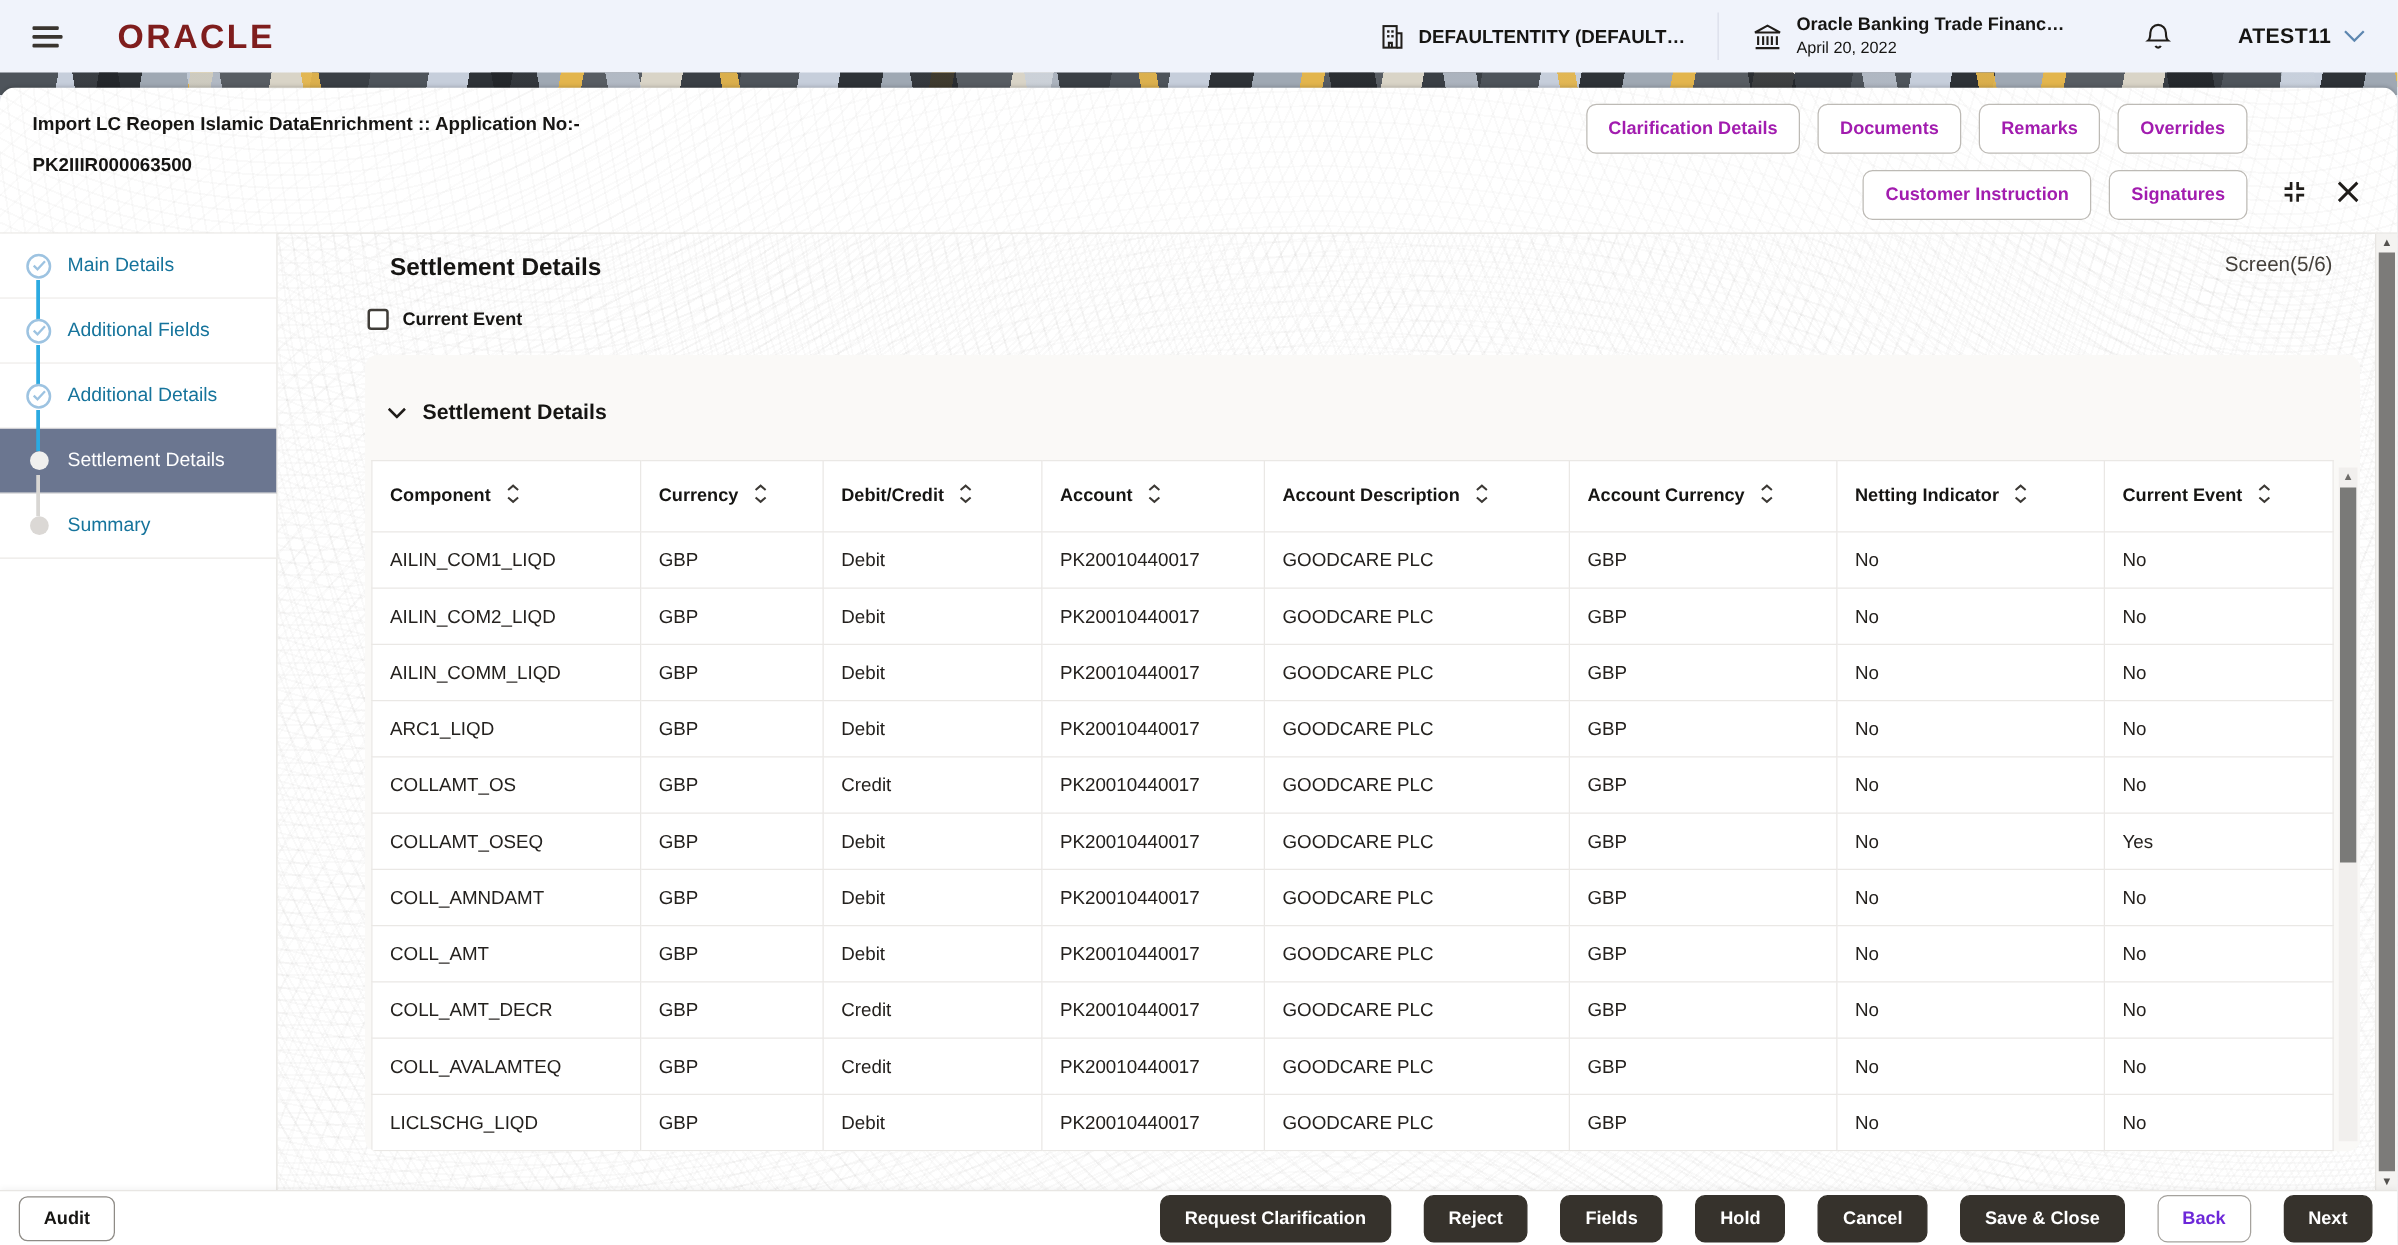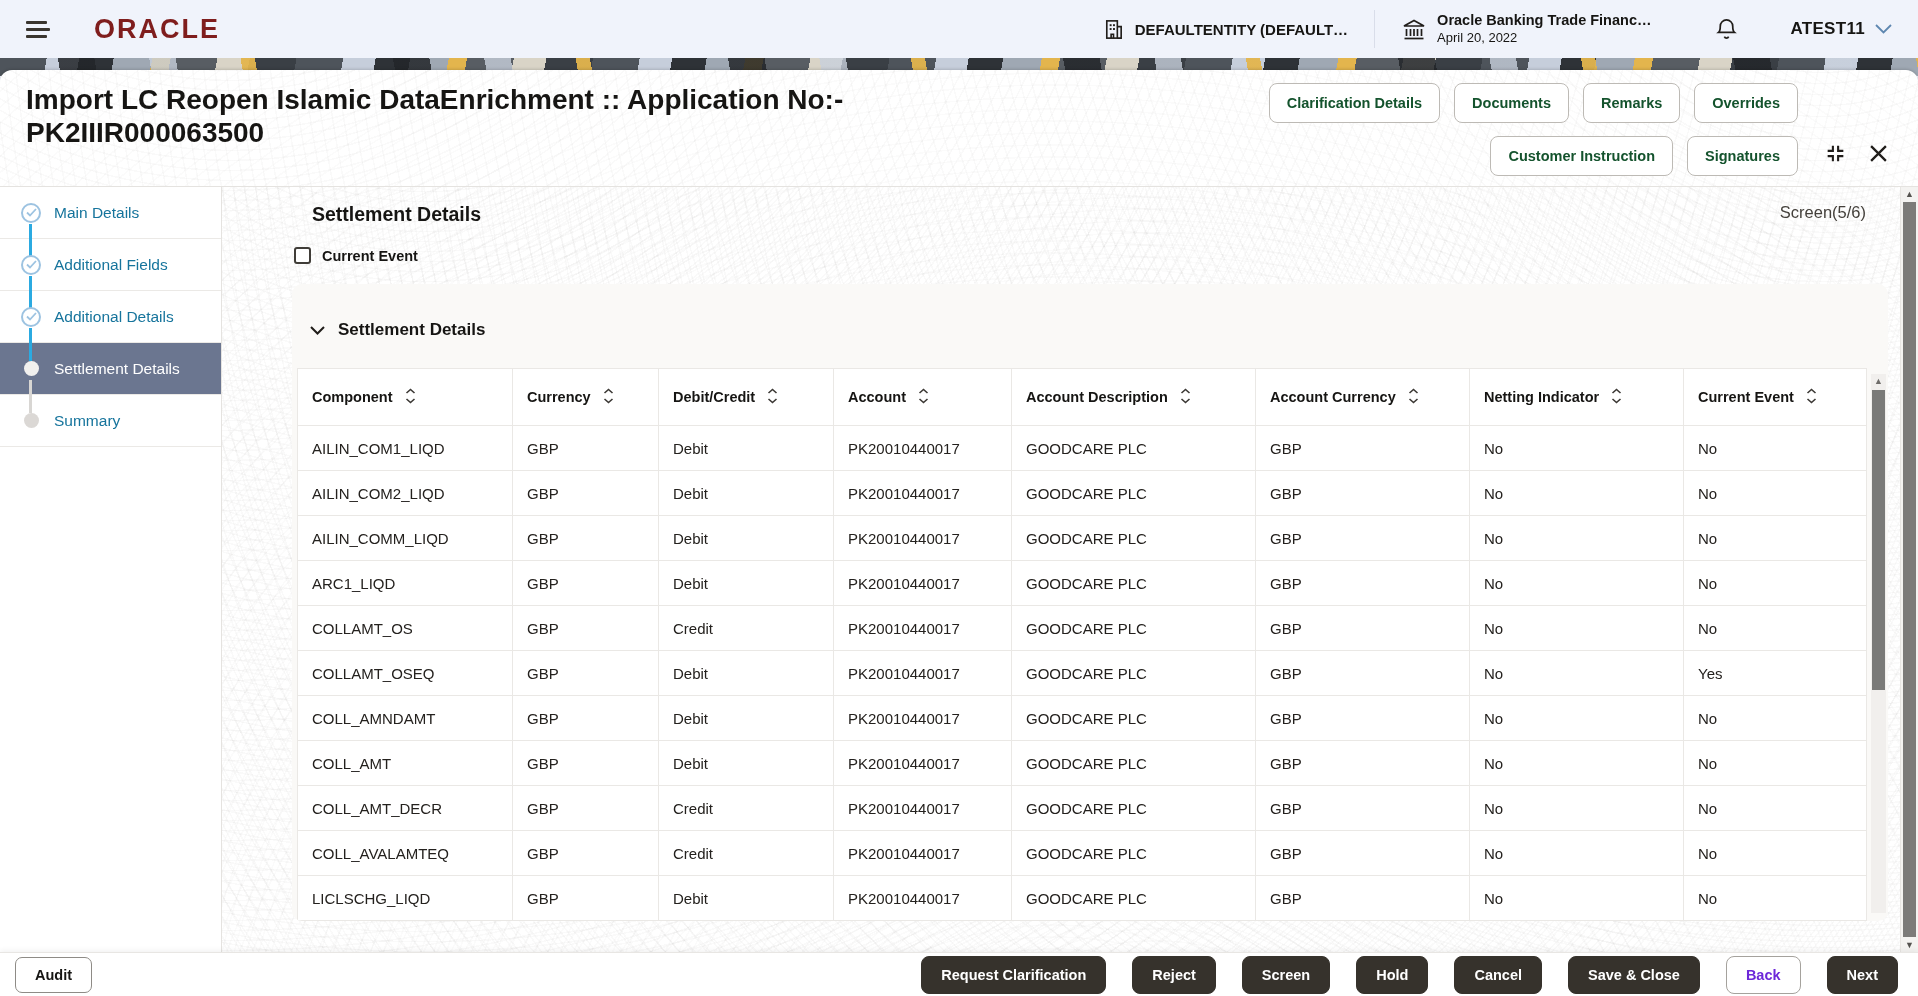--- a/index.html
+++ b/index.html
@@ -55,7 +55,7 @@
 
   
   .titlebar { height:116px; display:flex; padding:13px 24px 0 26px; flex:0 0 auto; }
-  .page-title { font-size:28px; font-weight:700; line-height:33px; max-width:900px; }
+  .page-title { font-size:15px; font-weight:700; line-height:33px; max-width:900px; }
   .title-actions { margin-left:auto; display:flex; flex-direction:column; align-items:flex-end; gap:13px; }
   .btn-row { display:flex; gap:14px; }
   .btn-outline {

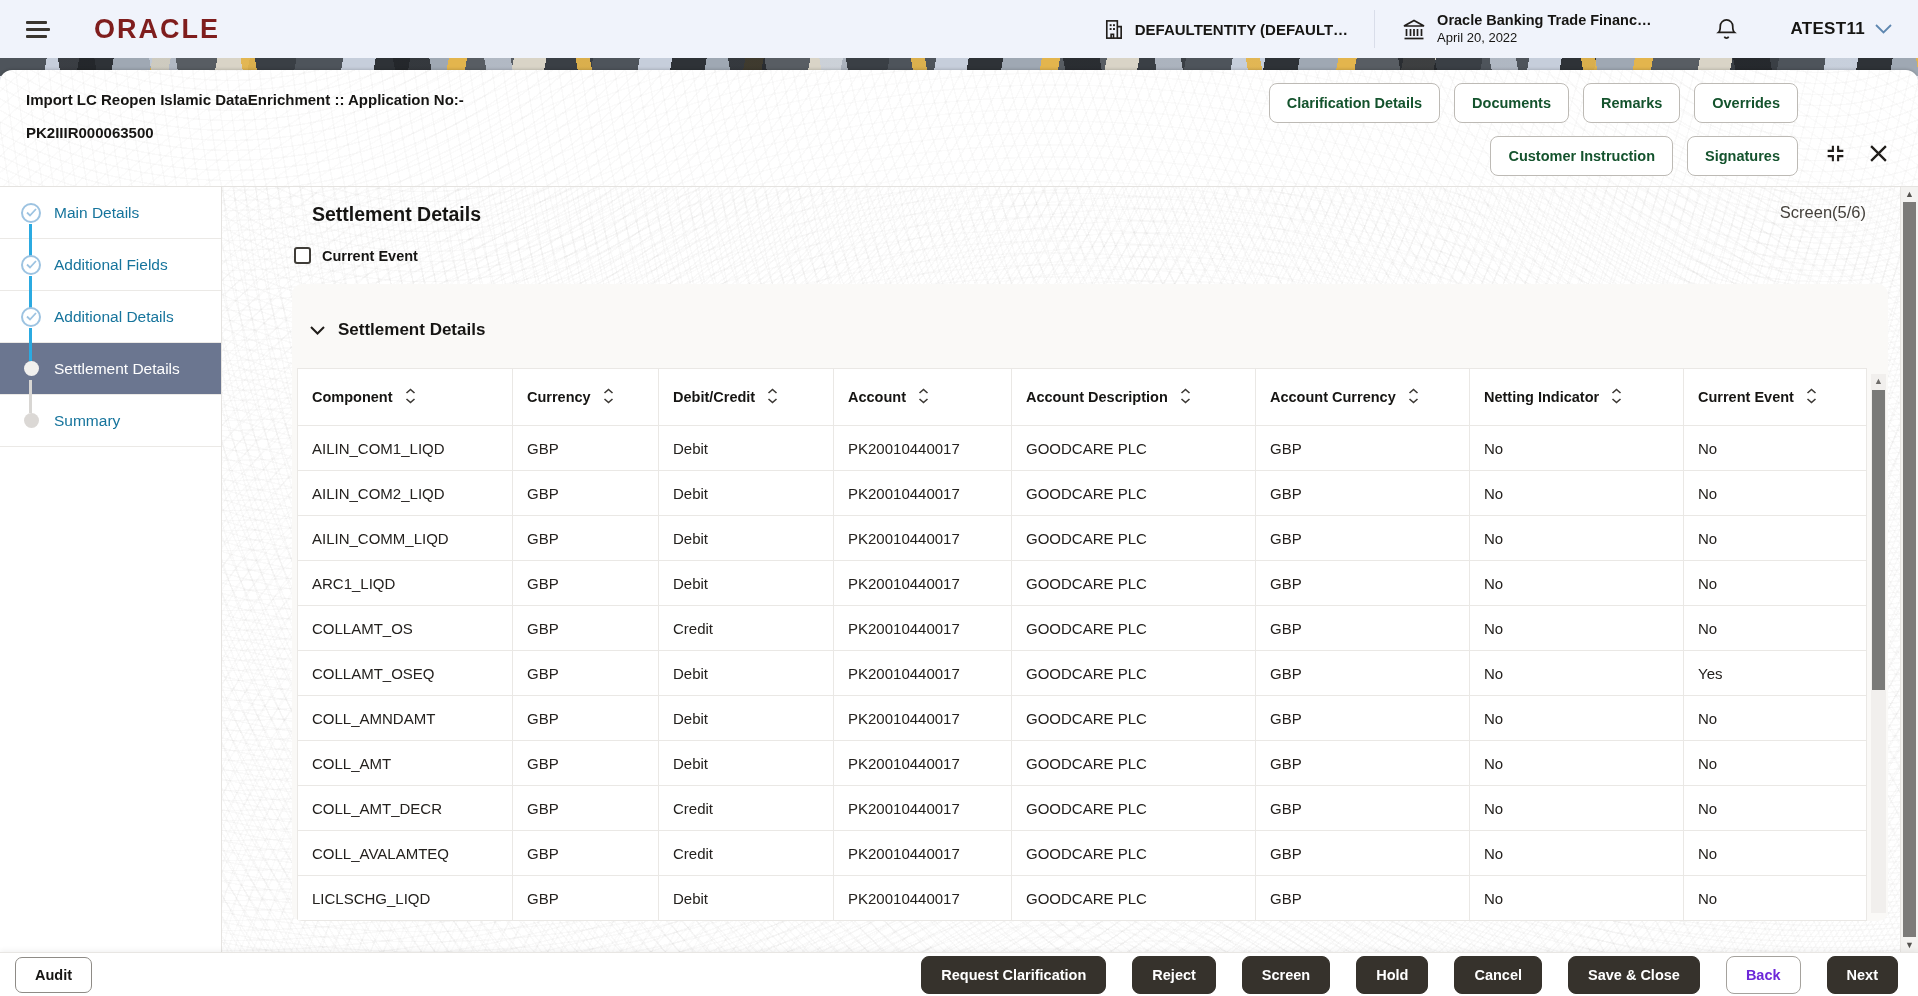--- a/index.html
+++ b/index.html
@@ -59,7 +59,7 @@
   .title-actions { margin-left:auto; display:flex; flex-direction:column; align-items:flex-end; gap:13px; }
   .btn-row { display:flex; gap:14px; }
   .btn-outline {
-    background:#fff; border:1px solid #BDBAB5; border-radius:8px; color:#14532d;
+    background:#fff; border:1px solid #BDBAB5; border-radius:8px; color:#a21caf;
     font-family:inherit; font-size:14.5px; font-weight:700; padding:0 17px; height:40px; cursor:pointer;
   }
   .win-icons { display:flex; align-items:center; gap:22px; margin:38px 6px 0 26px; }

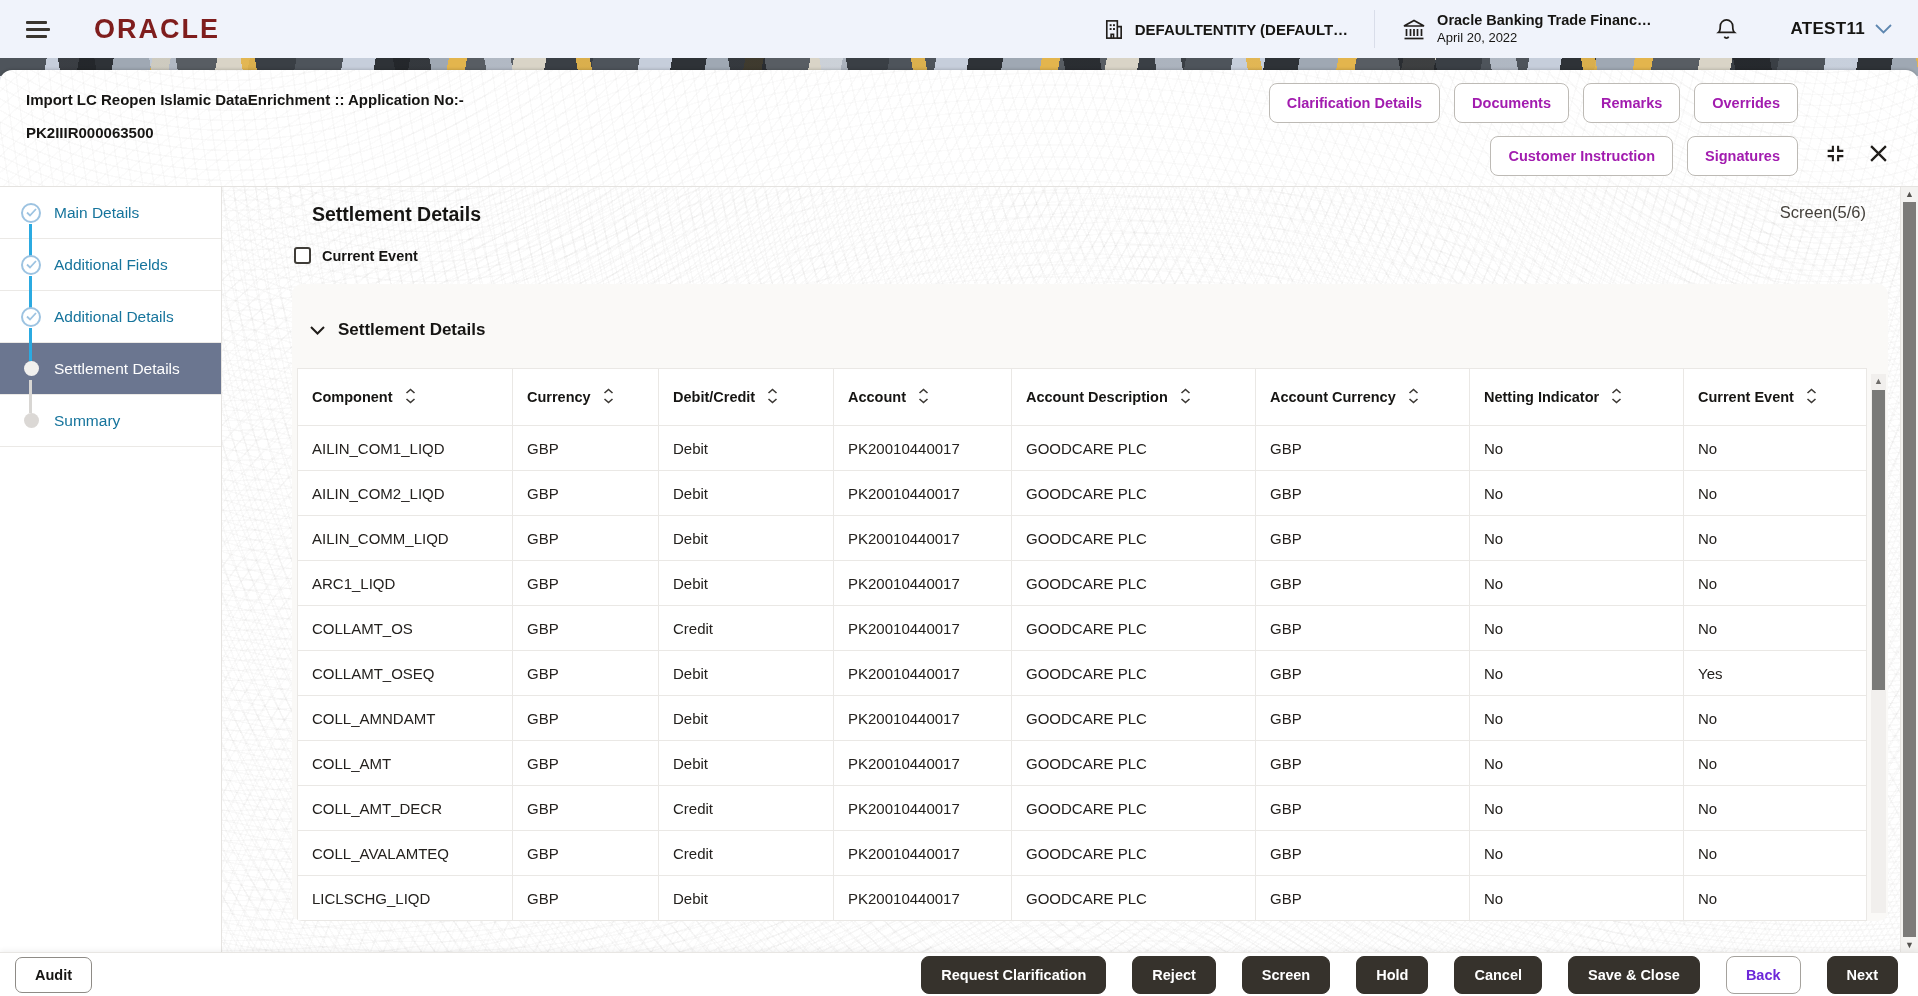--- a/index.html
+++ b/index.html
@@ -530,7 +530,7 @@
       <div class="foot-right" id="foot-right">
           <button class="btn-dark">Request Clarification</button>
           <button class="btn-dark">Reject</button>
-          <button class="btn-dark">Screen</button>
+          <button class="btn-dark">Fields</button>
           <button class="btn-dark">Hold</button>
           <button class="btn-dark">Cancel</button>
           <button class="btn-dark">Save &amp; Close</button>

